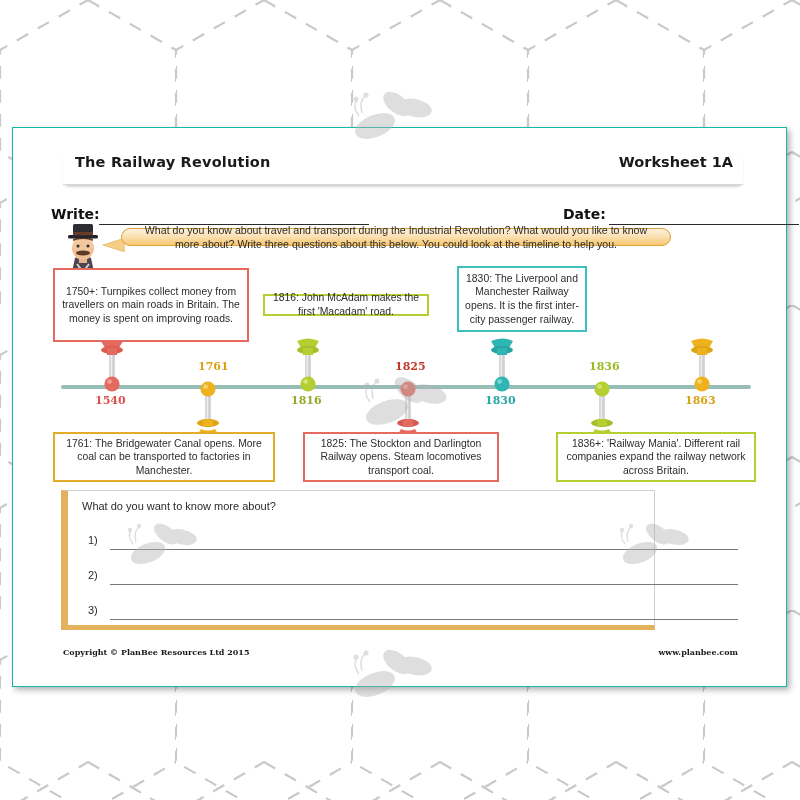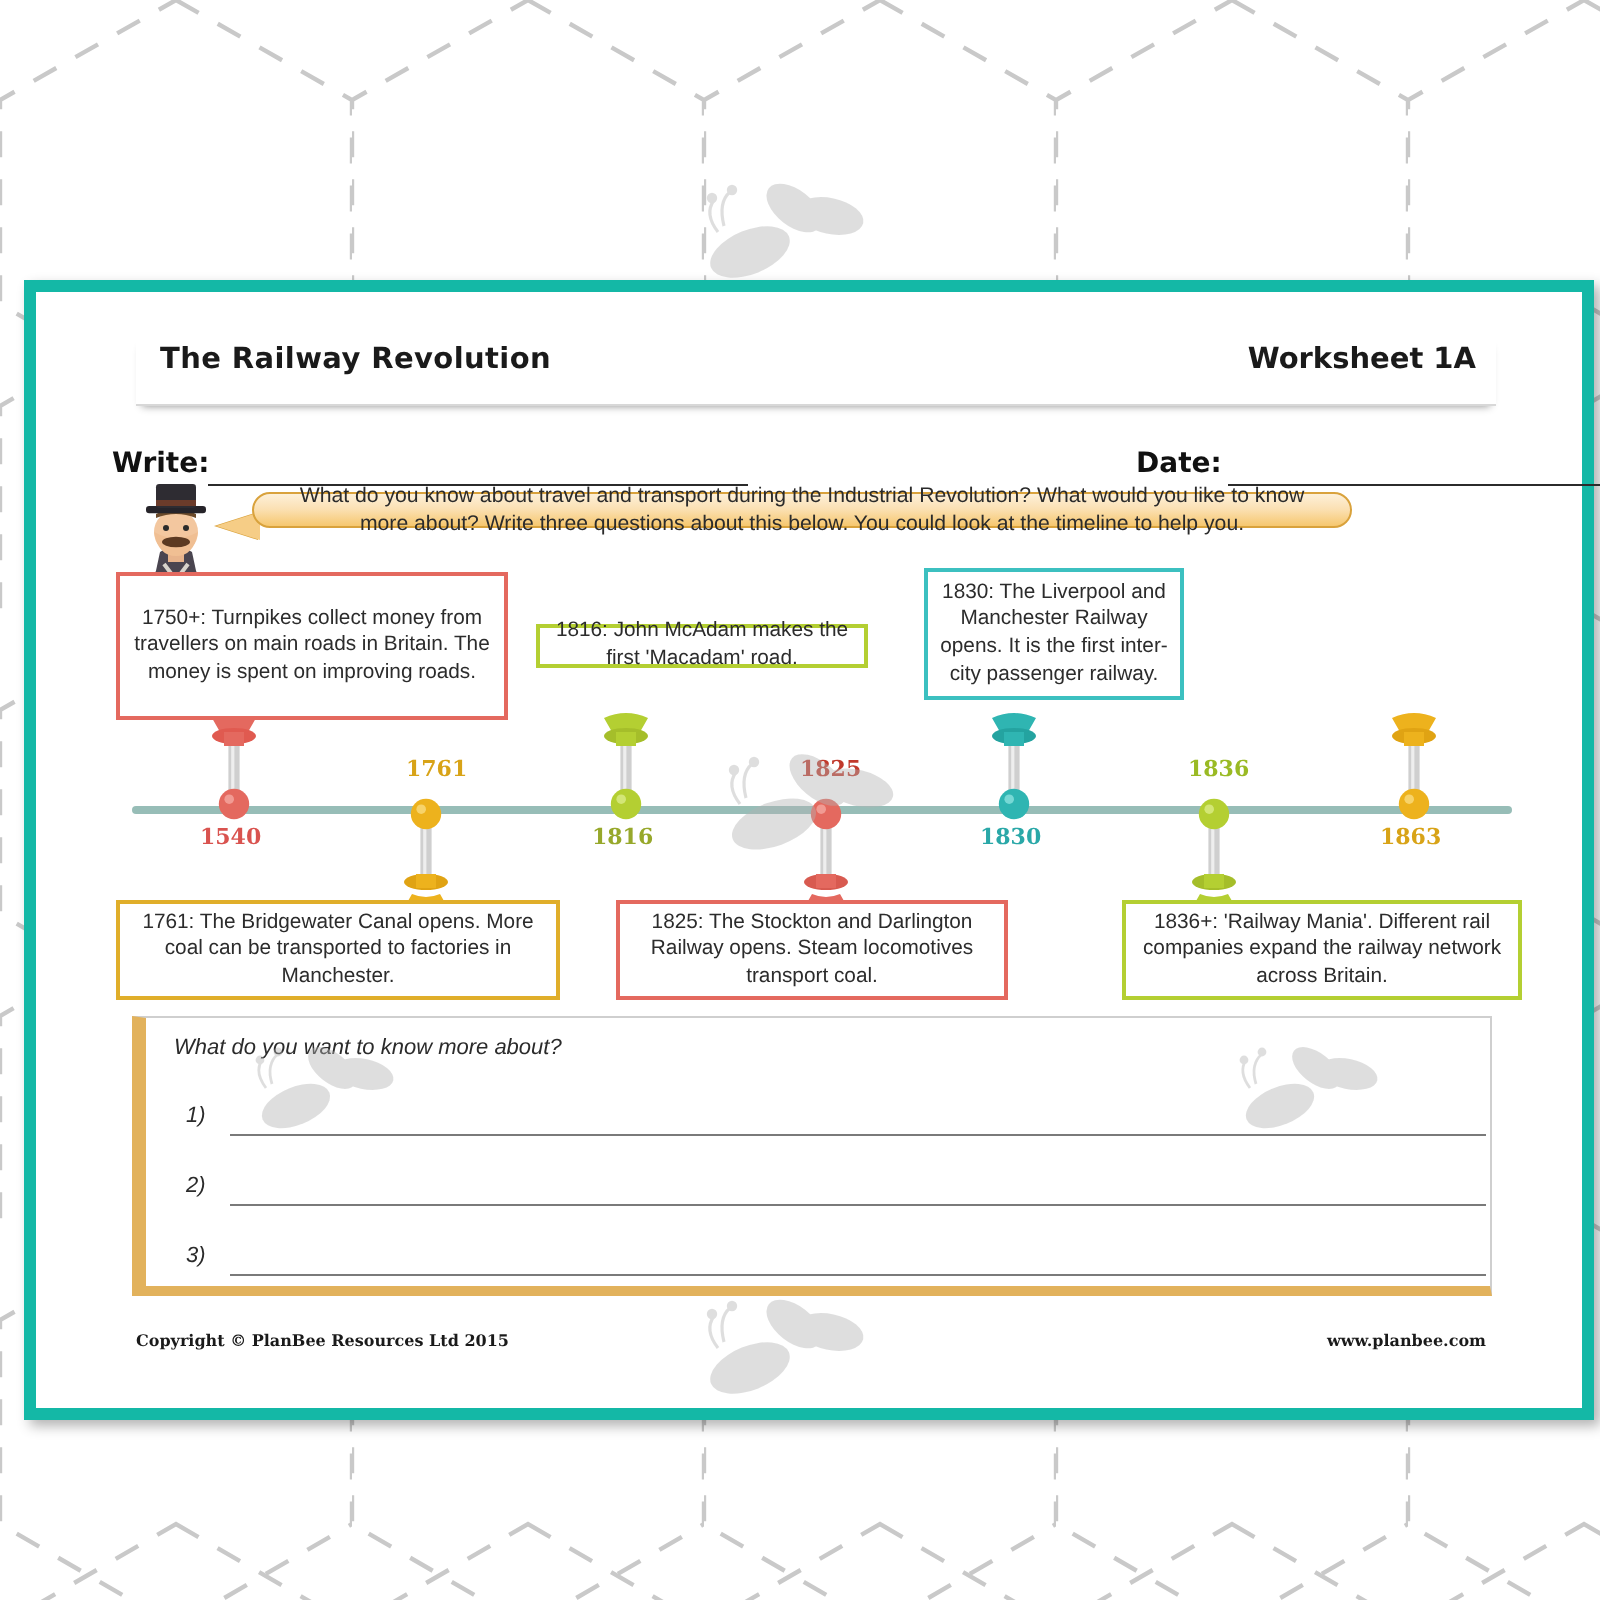--- a/index.html
+++ b/index.html
@@ -16,9 +16,9 @@
 
   
   #sheet{
-    position:absolute;left:12px;top:140px;width:773px;height:558px;
+    position:absolute;left:12px;top:127px;width:773px;height:558px;
     background:#ffffff;
-    border:6px solid #14b8a6;
+    border:1px solid #14b8a6;
     box-shadow:3px 3px 6px rgba(0,0,0,.30);
     z-index:2;
   }

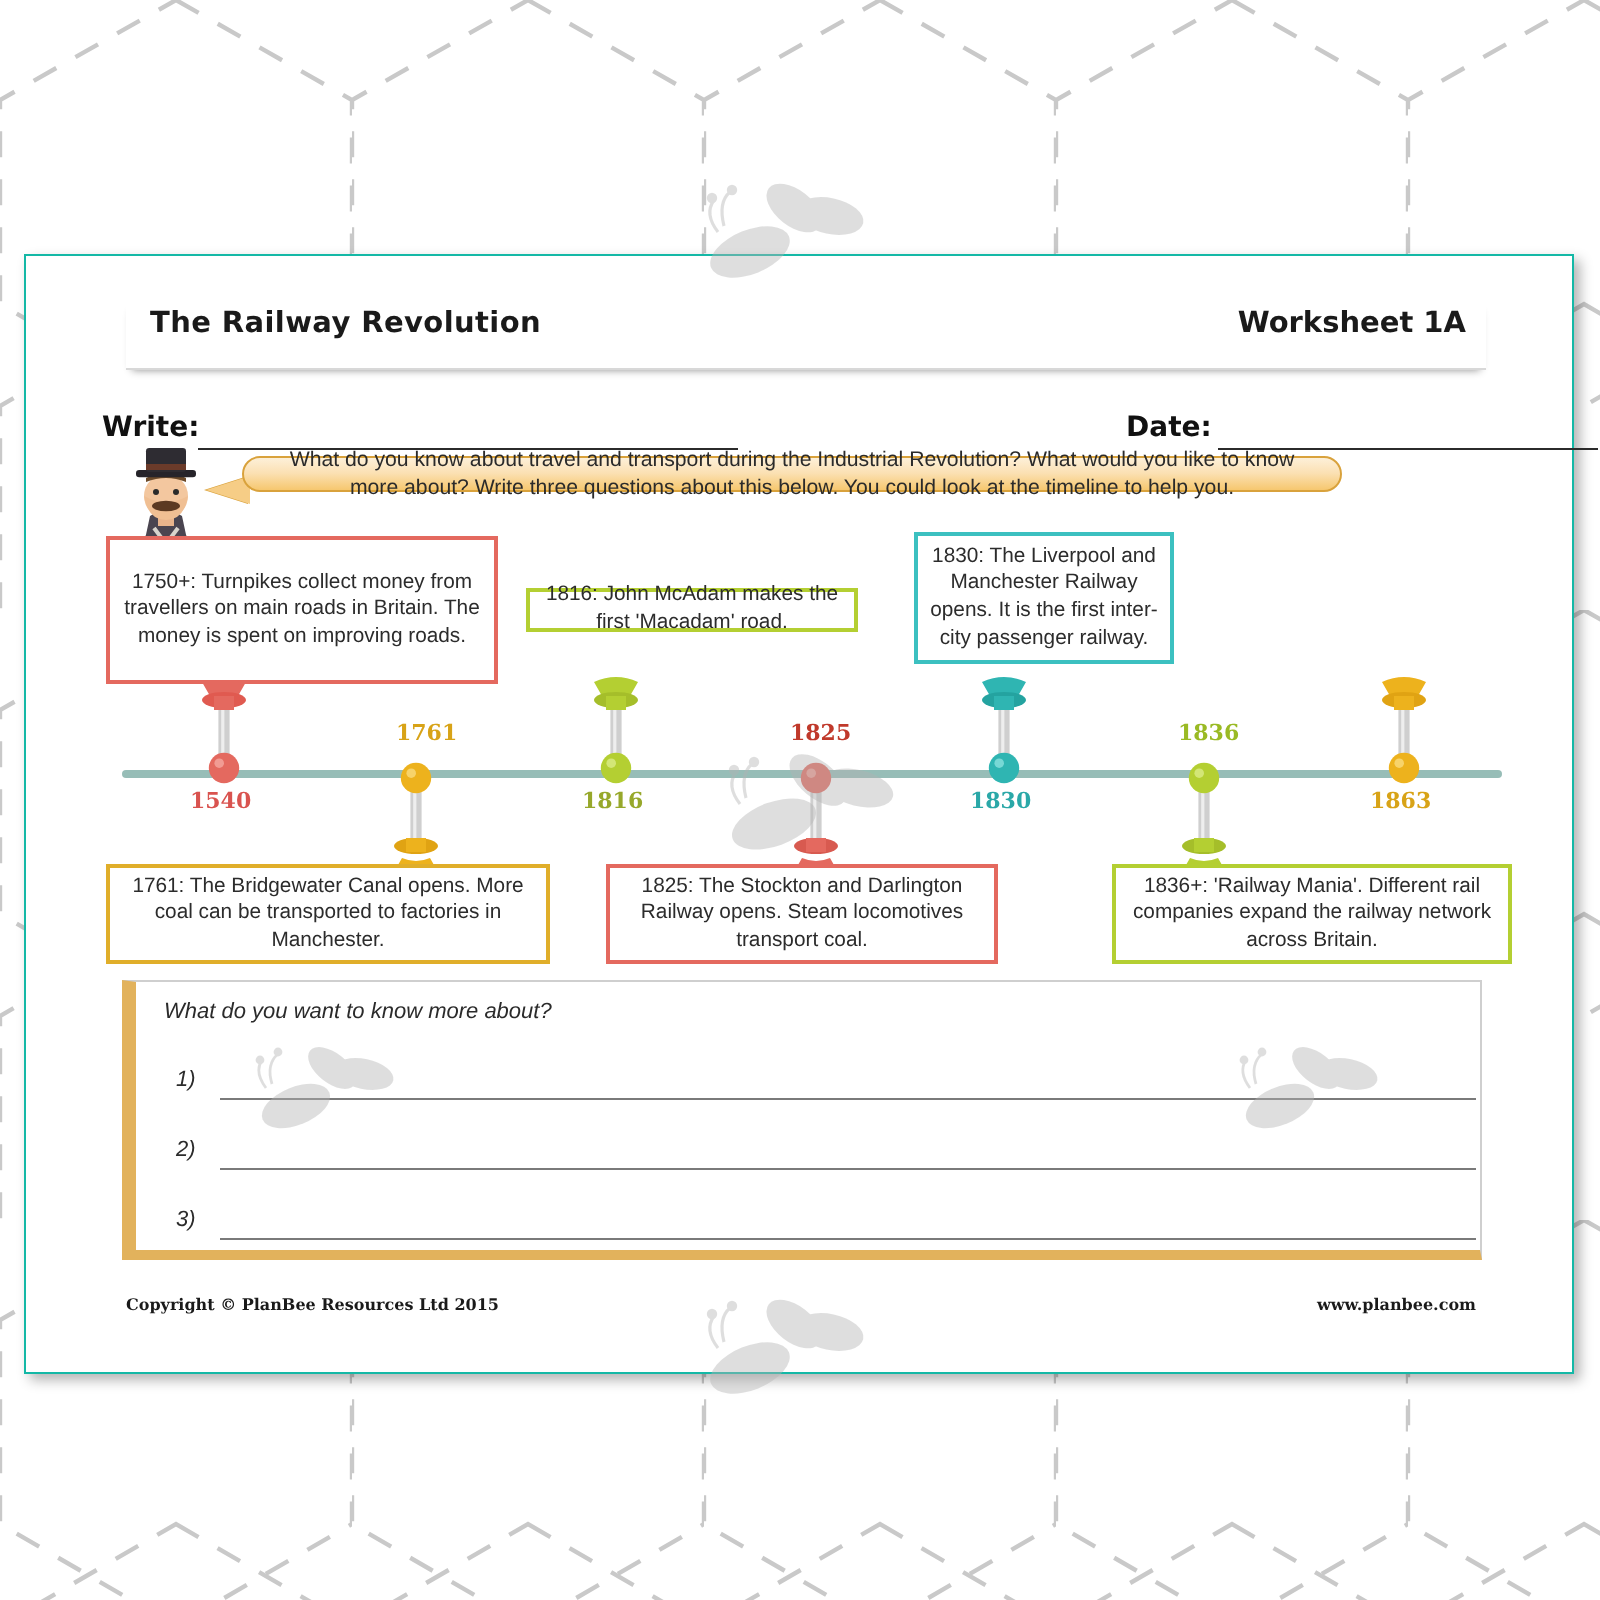--- a/index.html
+++ b/index.html
@@ -104,12 +104,11 @@
 
   
   .answers{
-    position:absolute;left:48px;top:362px;width:680px;height:140px;
+    position:absolute;left:48px;top:362px;width:594px;height:140px;
     background:#fff;box-sizing:border-box;
     border:1.6px solid #cfcfcf;
     border-left:7px solid #e2b25c;
     border-bottom:5px solid #e2b25c;
-    font-style:italic;
   }
   .ans-q{
     position:absolute;left:14px;top:9px;font-size:11px;color:#2b2b2b;

